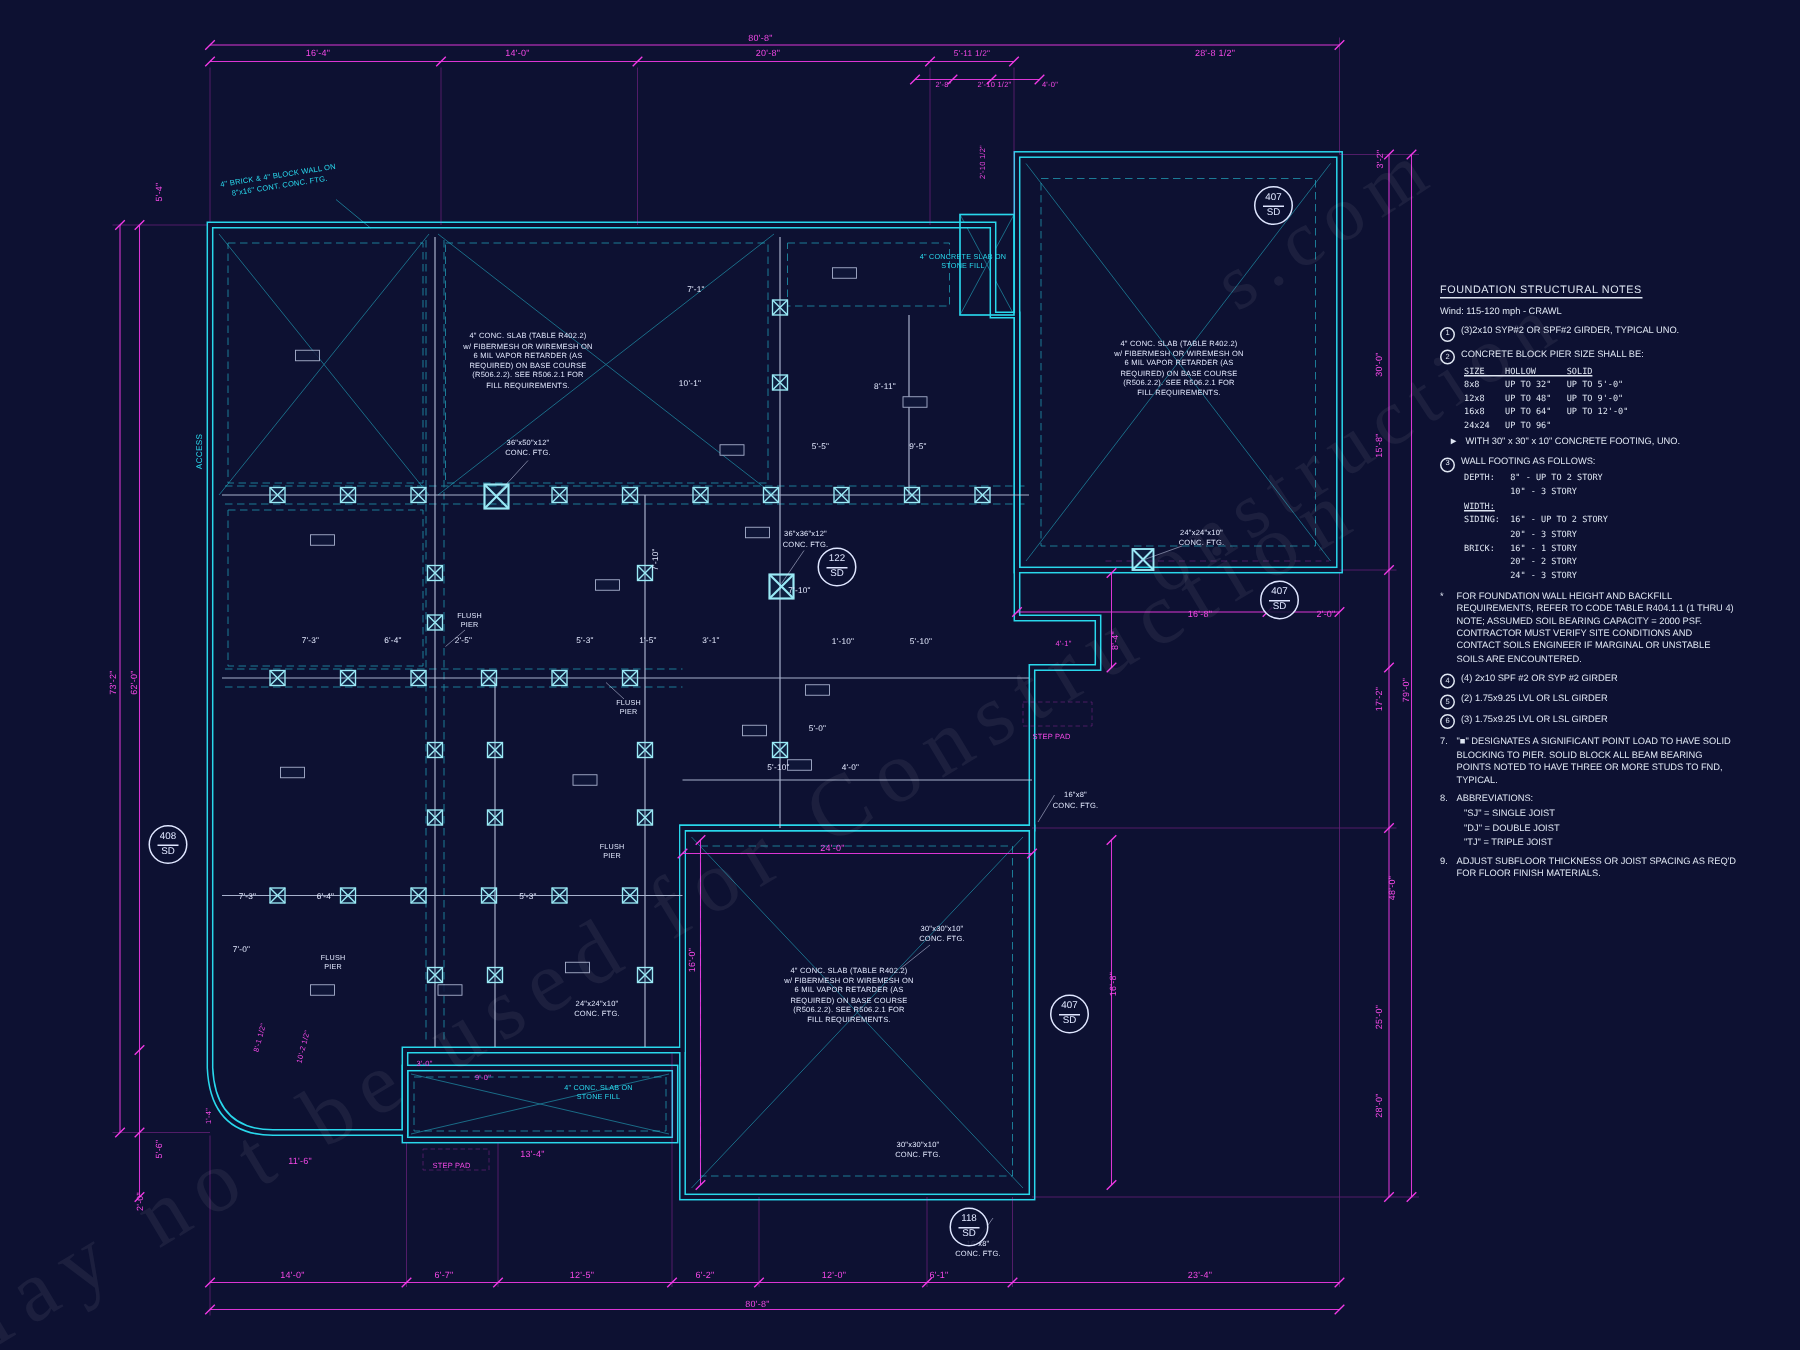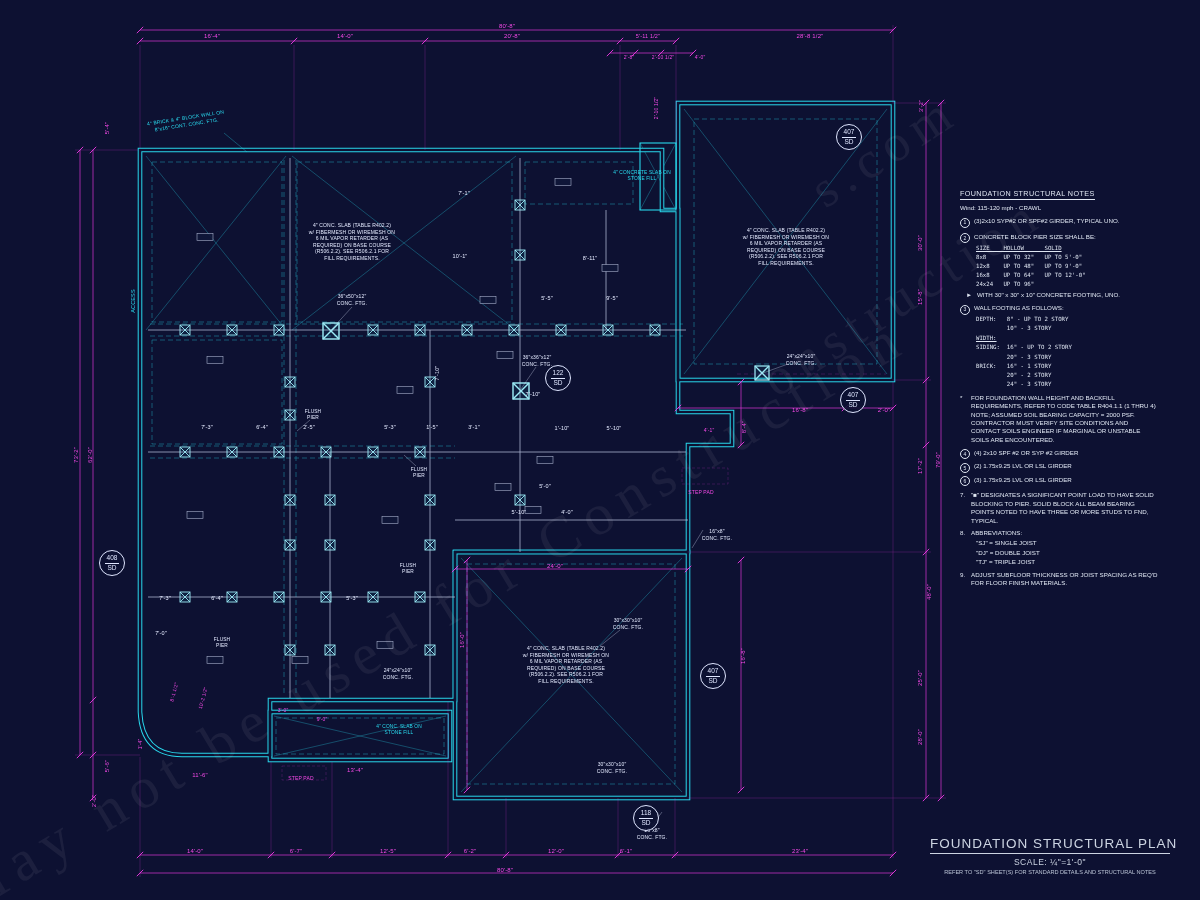--- a/index.html
+++ b/index.html
@@ -529,11 +529,6 @@
       </div>
   </div>
 
-  <div class="title-block">
-    <div class="tb-title">FOUNDATION STRUCTURAL PLAN</div>
-    <div class="tb-scale">SCALE: ¼"=1'-0"</div>
-    <div class="tb-ref">REFER TO "SD" SHEET(S) FOR STANDARD DETAILS AND STRUCTURAL NOTES</div>
-  </div>
 
 </div>
 

